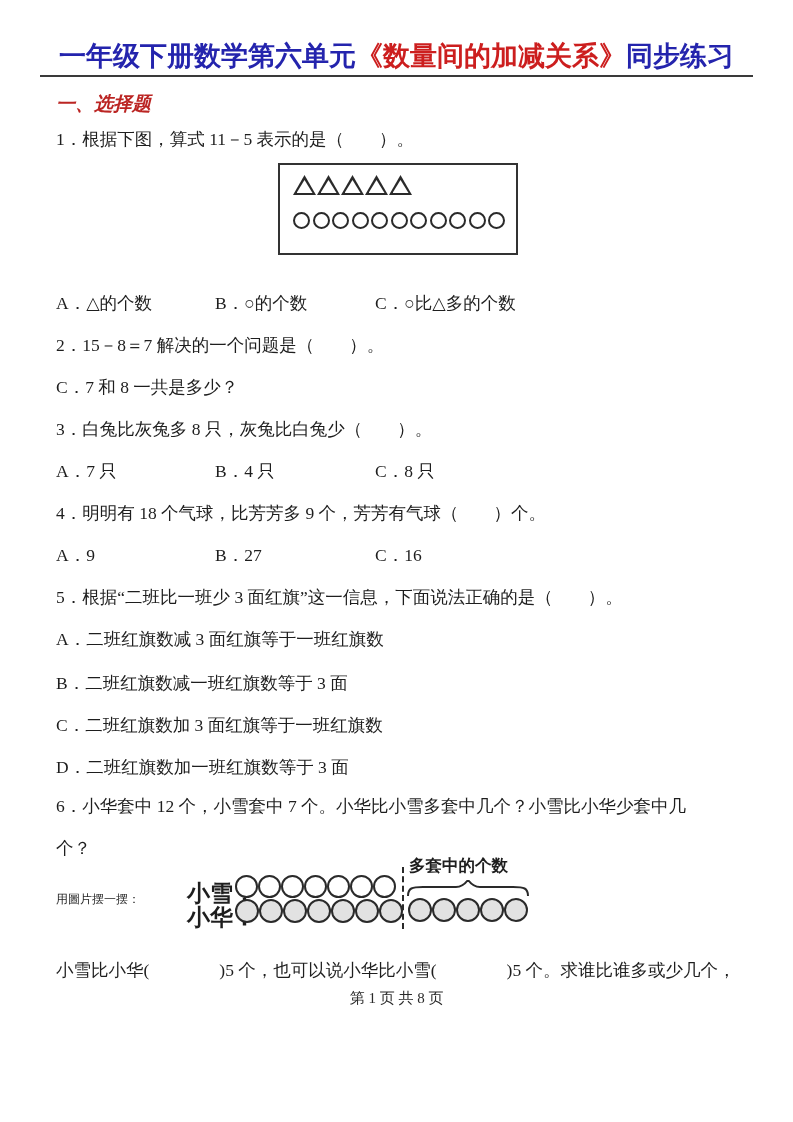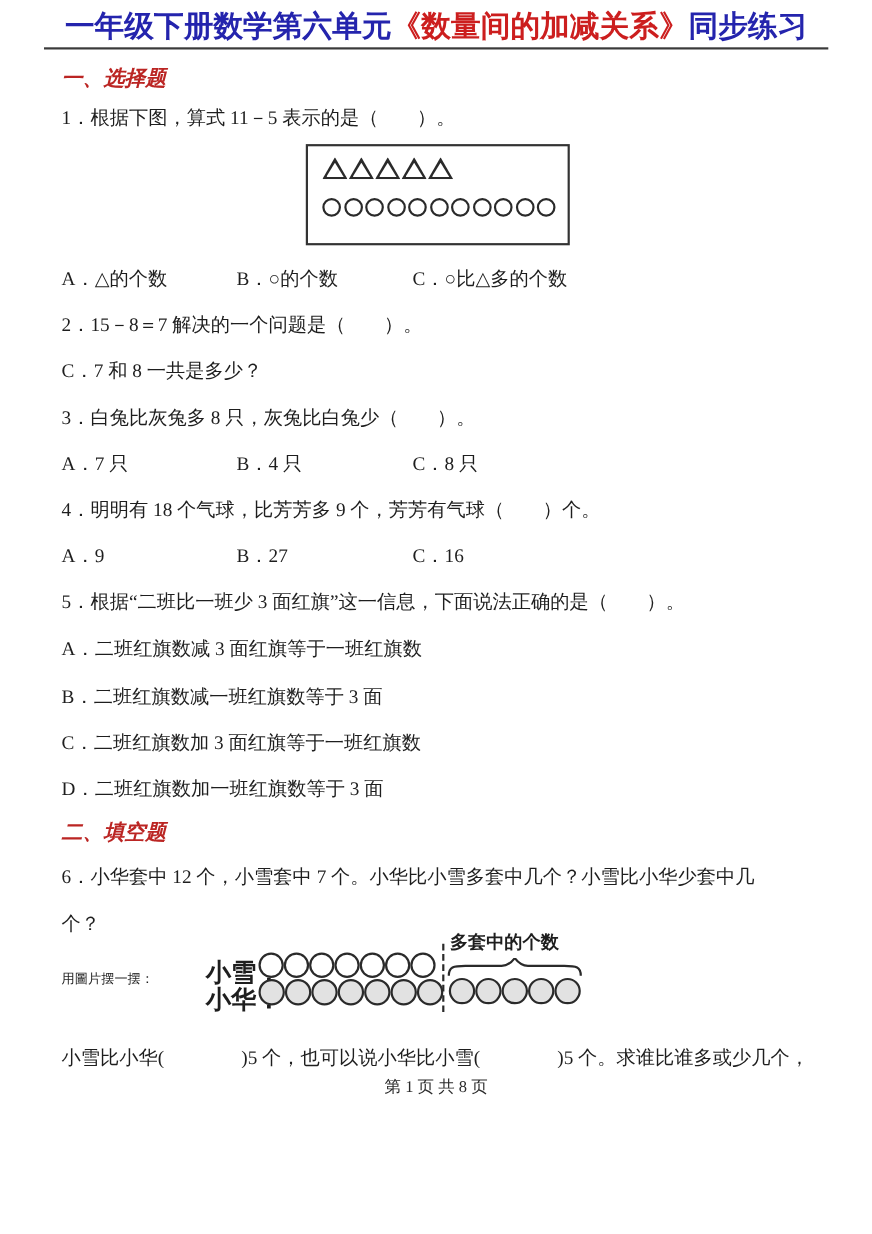--- a/index.html
+++ b/index.html
@@ -8,7 +8,7 @@
     font-family:"Liberation Serif","DejaVu Serif",serif;
     color:#1e1e1e;
   }
-  .page{position:relative;width:681px;padding:8px 56px 0 56px;}
+  .page{position:relative;width:681px;padding:40px 56px 0 56px;}
   
   .title{
     margin:0;font-family:"Liberation Sans","DejaVu Sans",sans-serif;

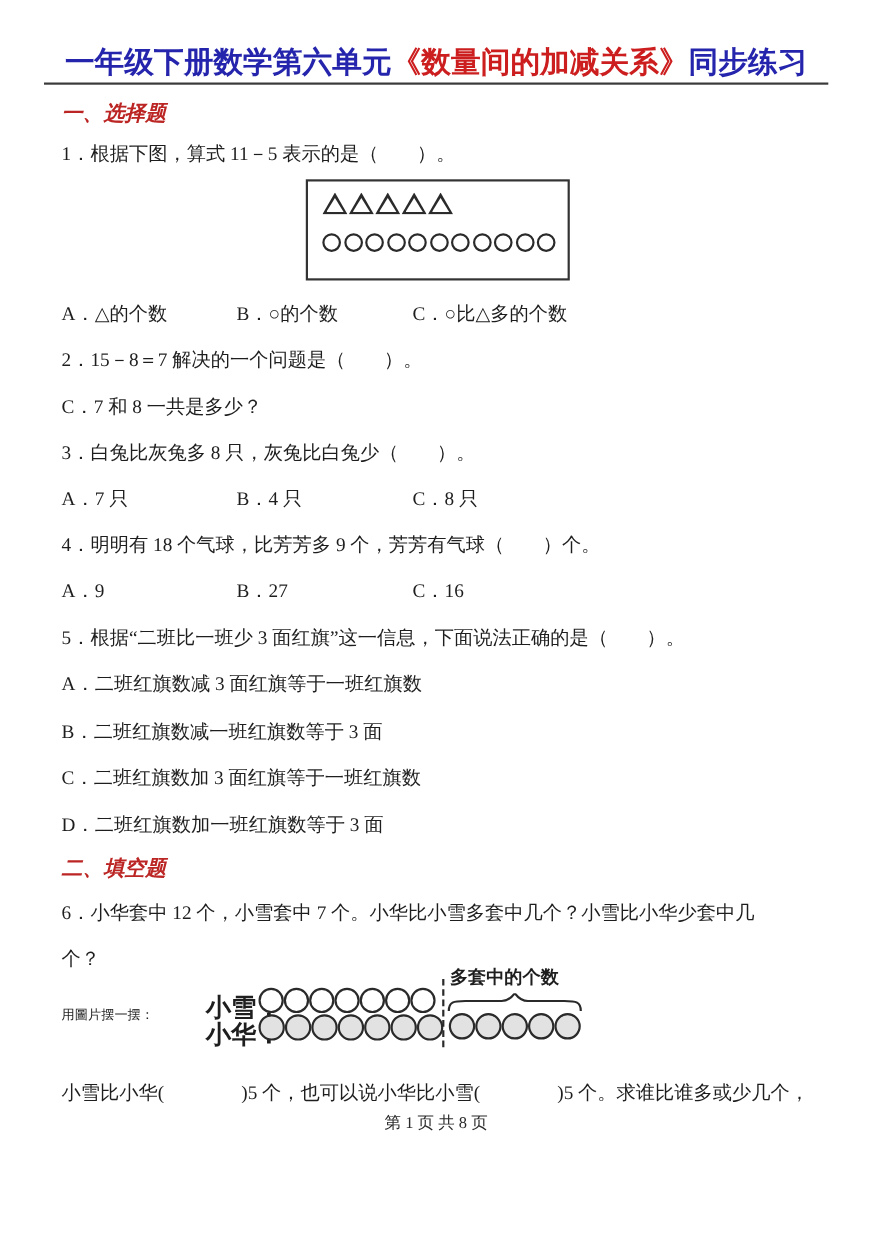--- a/index.html
+++ b/index.html
@@ -27,7 +27,7 @@
   
   .stem,.opts,.fill{font-size:17.5px;line-height:19px;margin:23px 0 0 0;}
   .stem.first{margin-top:16px;}
-  .opts.q1{margin-top:21px;}
+  .opts.q1{margin-top:39px;}
   .col159{display:inline-block;width:159px;}
   .col160{display:inline-block;width:160px;}
   .col319{display:inline-block;width:319px;}

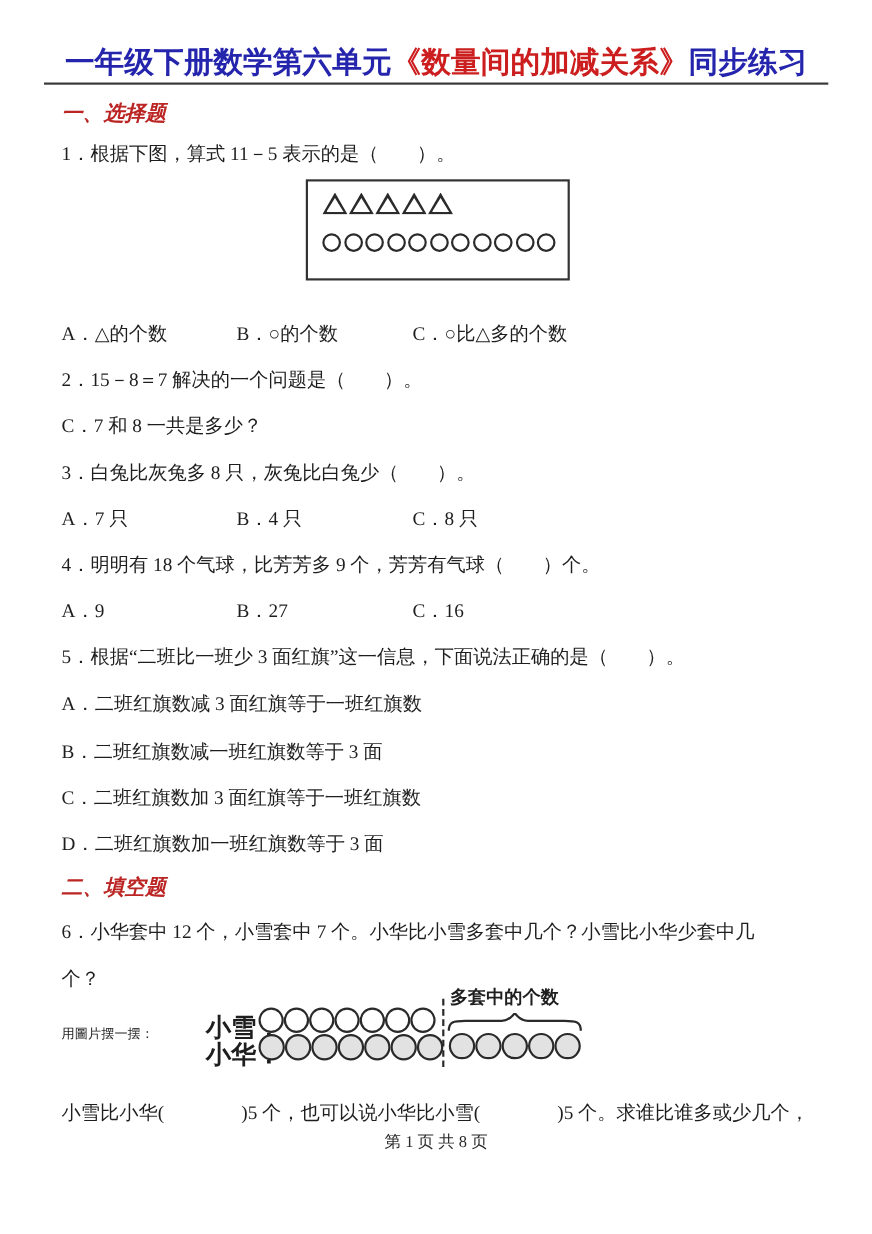--- a/index.html
+++ b/index.html
@@ -116,7 +116,6 @@
   <p class="opts">C．二班红旗数加 3 面红旗等于一班红旗数</p>
   <p class="opts">D．二班红旗数加一班红旗数等于 3 面</p>
 
-  <h2 class="section second">二、填空题</h2>
 
   <p class="stem q6"><span>6．小华套中 12 个，小雪套中 7 个。小华比小雪多套中几个？小雪比小华少套中几</span><br><span>个？</span></p>
 

